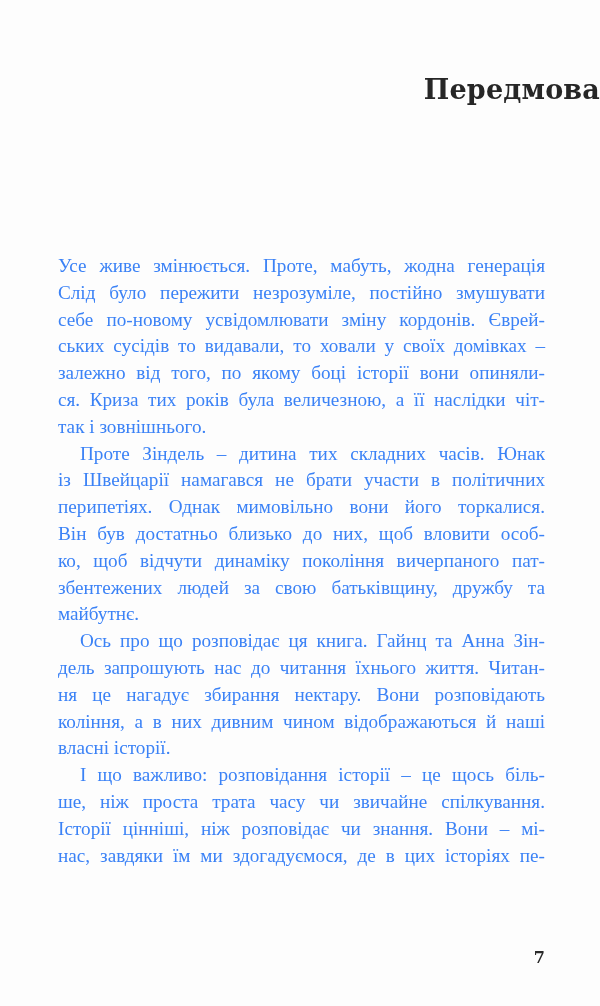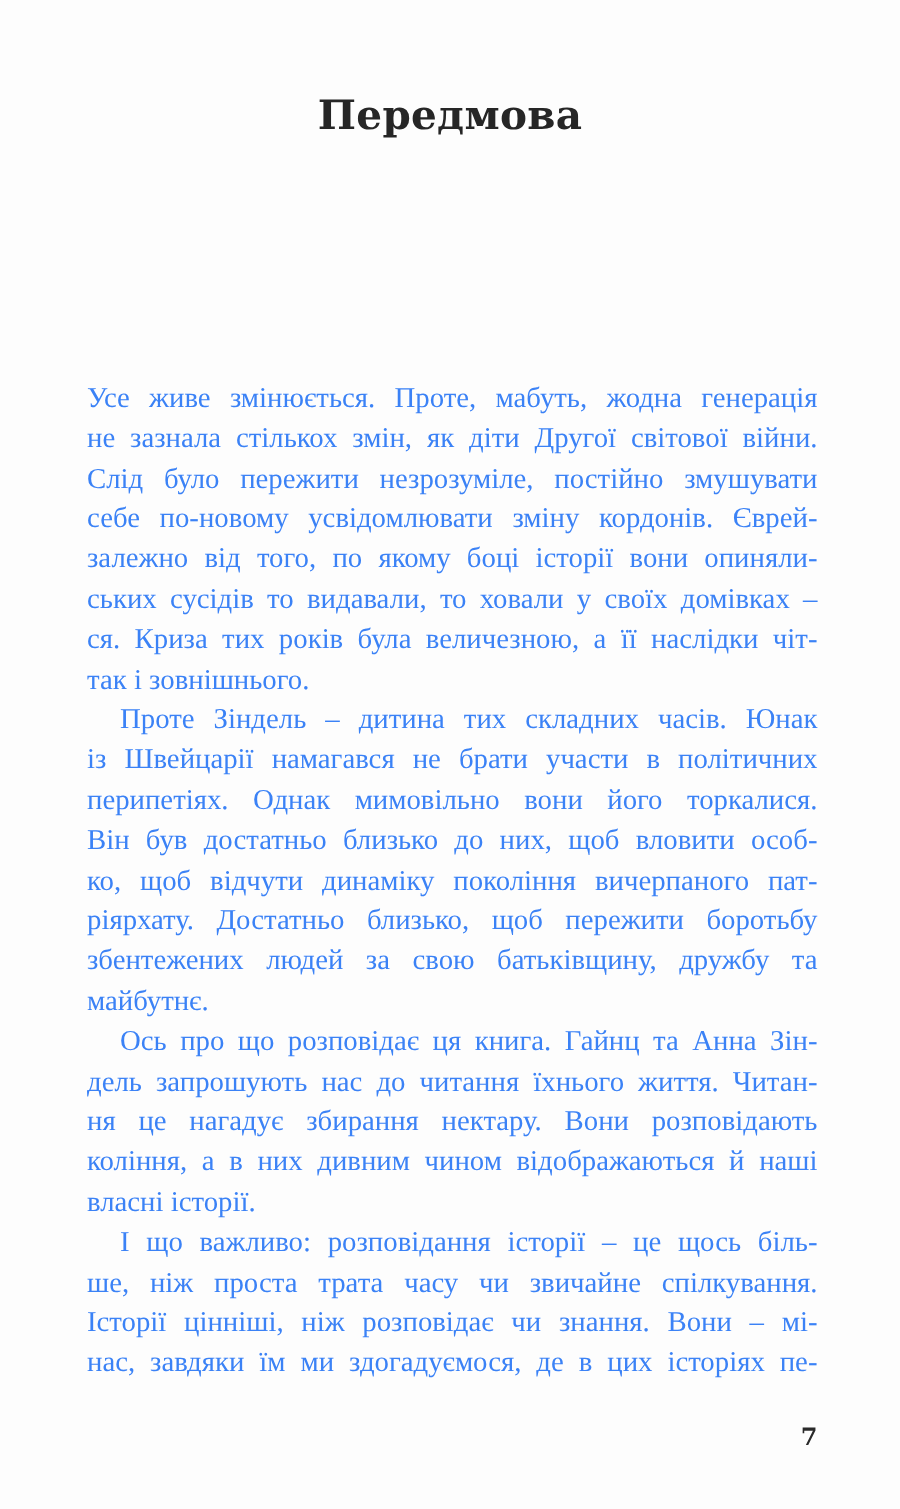--- a/index.html
+++ b/index.html
@@ -9,7 +9,7 @@
       font-family: "Liberation Serif", "DejaVu Serif", serif;
     }
     .title {
-      position: absolute; top: 62px; left: 0; width: 600px; text-align: center;
+      position: absolute; top: 74px; left: 0; width: 600px; text-align: right;
       font-family: "DejaVu Serif", serif; font-weight: bold; font-size: 27px;
       color: #262626; letter-spacing: 0.2px;
     }

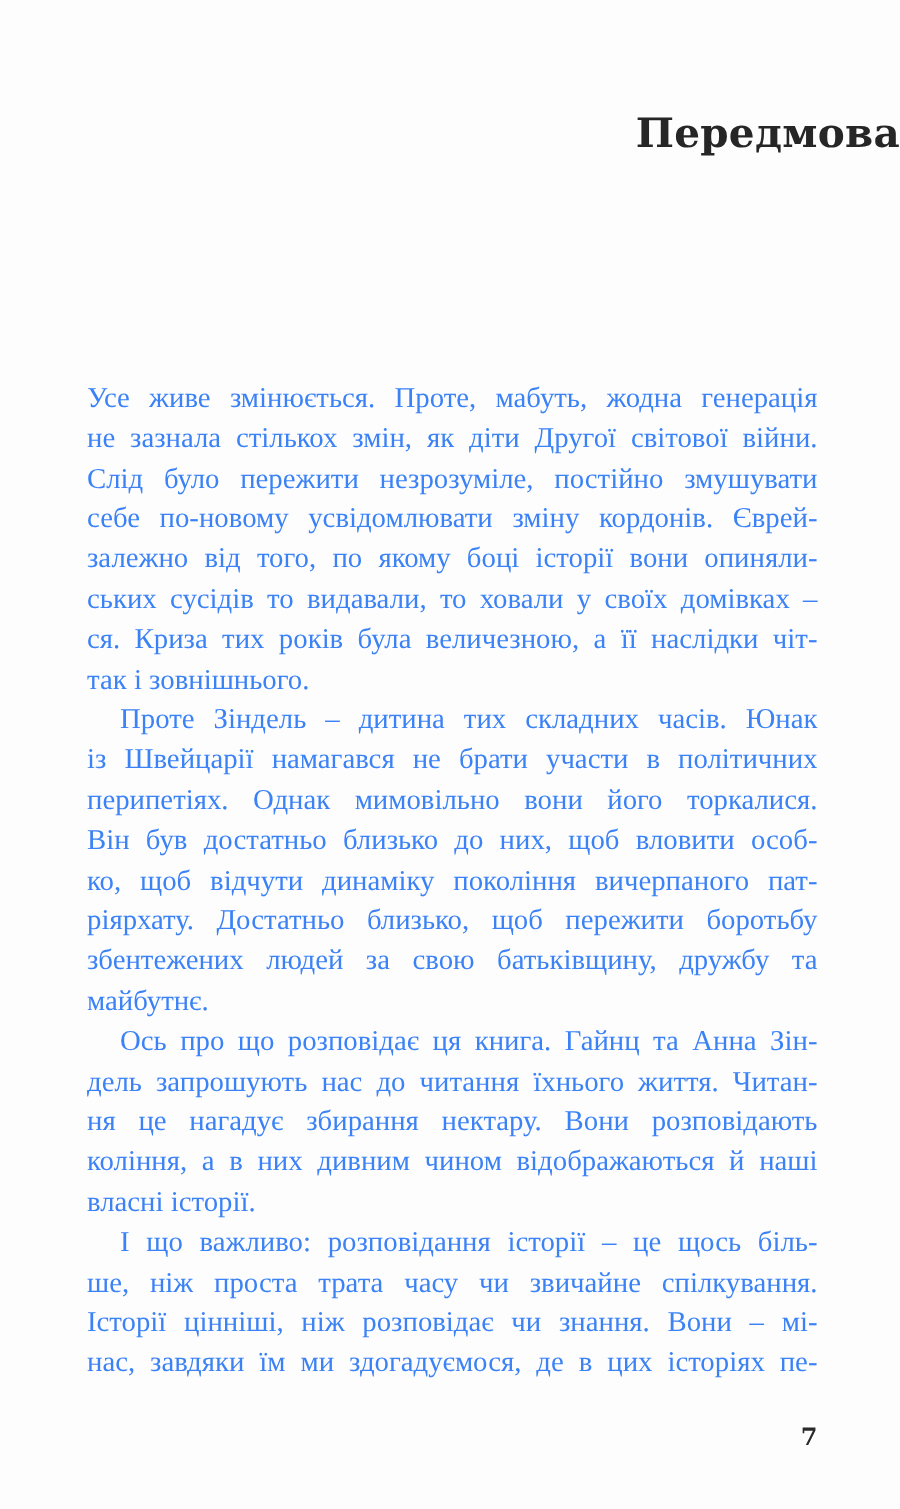--- a/index.html
+++ b/index.html
@@ -37,7 +37,6 @@
 
   <div>
     <div class="line">Усе живе змінюється. Проте, мабуть, жодна генерація</div>
-    <div class="line">не зазнала стількох змін, як діти Другої світової війни.</div>
     <div class="line">Слід було пережити незрозуміле, постійно змушувати</div>
     <div class="line">себе по-новому усвідомлювати зміну кордонів. Єврей-</div>
     <div class="line">залежно від того, по якому боці історії вони опиняли-</div>

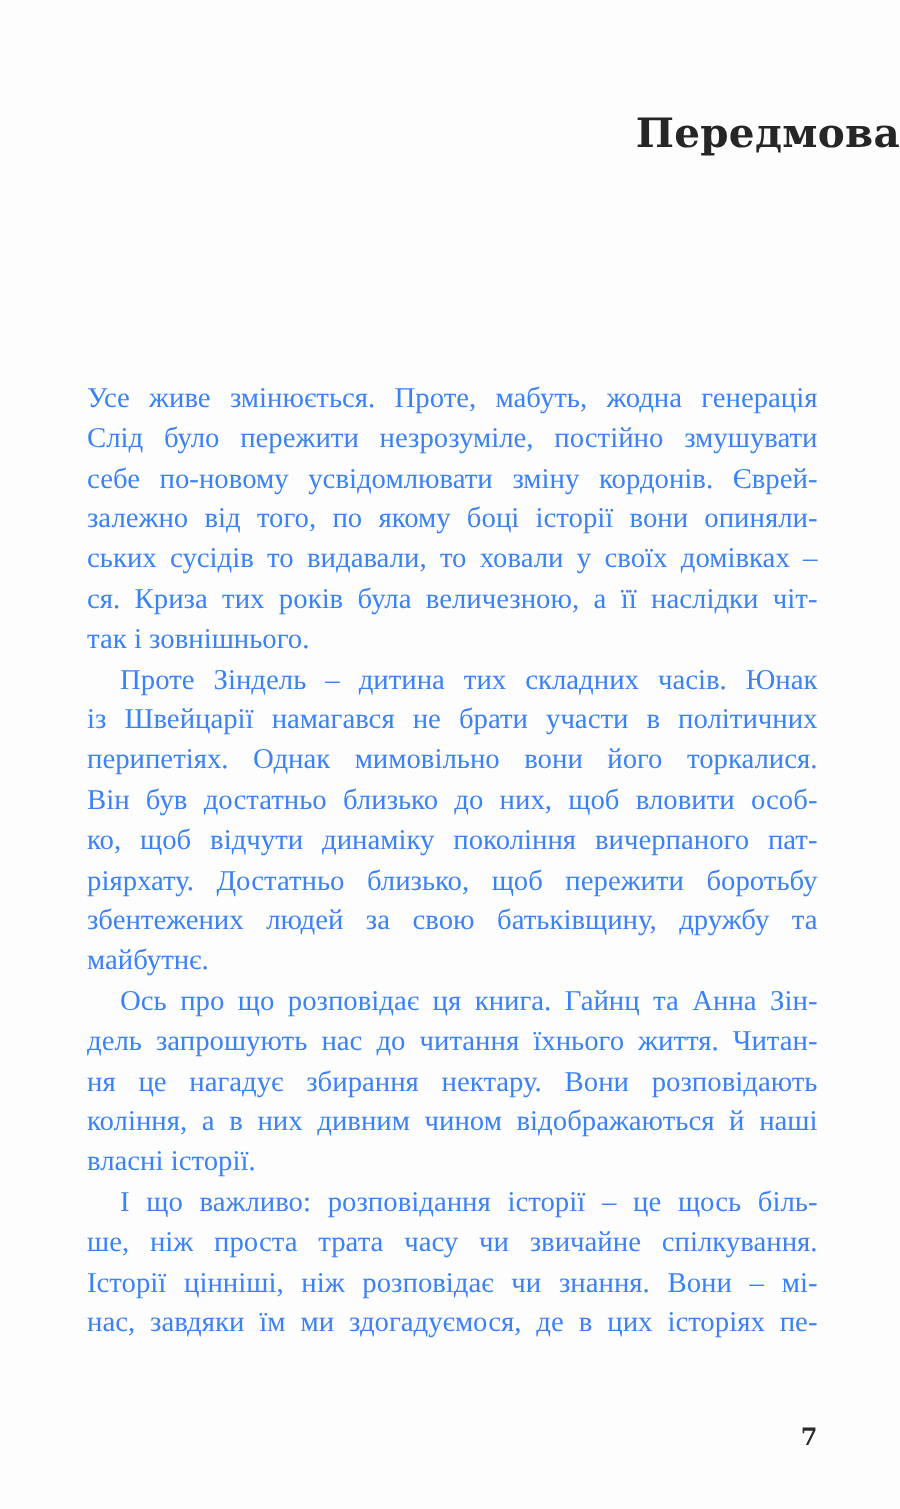--- a/index.html
+++ b/index.html
@@ -39,8 +39,8 @@
     <div class="line">Усе живе змінюється. Проте, мабуть, жодна генерація</div>
     <div class="line">Слід було пережити незрозуміле, постійно змушувати</div>
     <div class="line">себе по-новому усвідомлювати зміну кордонів. Єврей-</div>
+    <div class="line">ських сусідів то видавали, то ховали у своїх домівках –</div>
     <div class="line">залежно від того, по якому боці історії вони опиняли-</div>
-    <div class="line">ських сусідів то видавали, то ховали у своїх домівках –</div>
     <div class="line">ся. Криза тих років була величезною, а її наслідки чіт-</div>
     <div class="line last">так і зовнішнього.</div>
   </div>

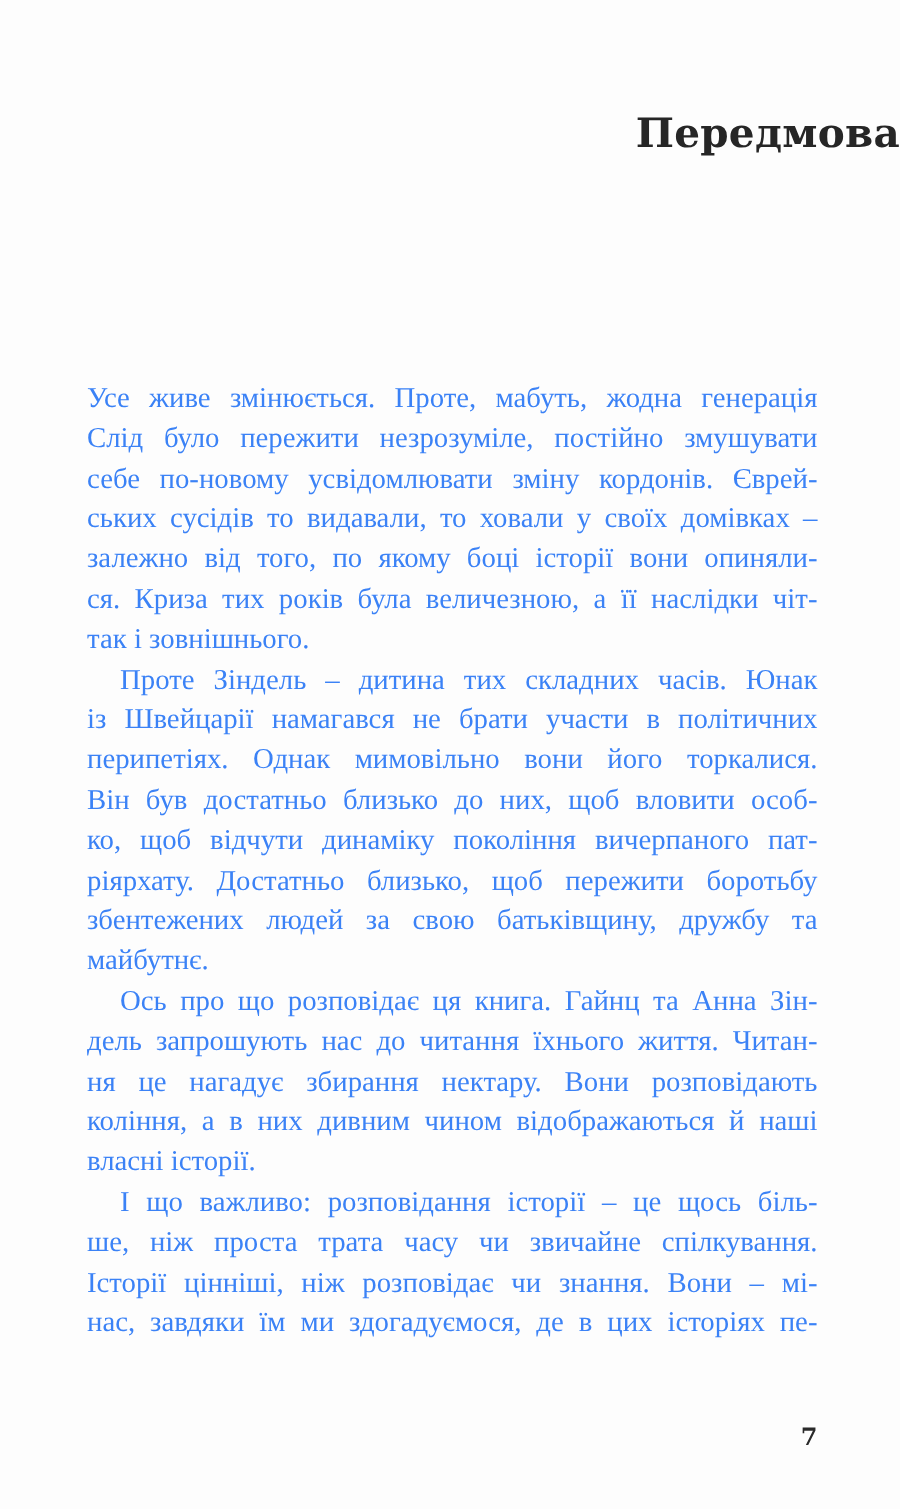--- a/index.html
+++ b/index.html
@@ -51,7 +51,6 @@
     <div class="line">перипетіях. Однак мимовільно вони його торкалися.</div>
     <div class="line">Він був достатньо близько до них, щоб вловити особ-</div>
     <div class="line">ко, щоб відчути динаміку покоління вичерпаного пат-</div>
-    <div class="line">ріярхату. Достатньо близько, щоб пережити боротьбу</div>
     <div class="line">збентежених людей за свою батьківщину, дружбу та</div>
     <div class="line last">майбутнє.</div>
   </div>

